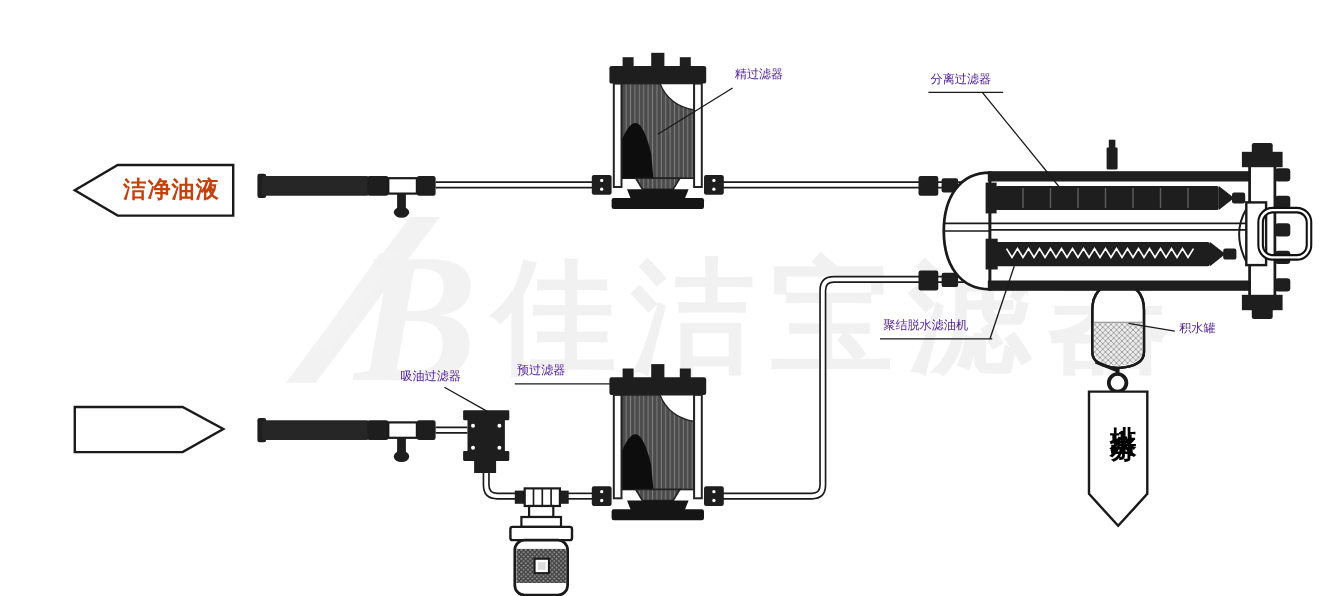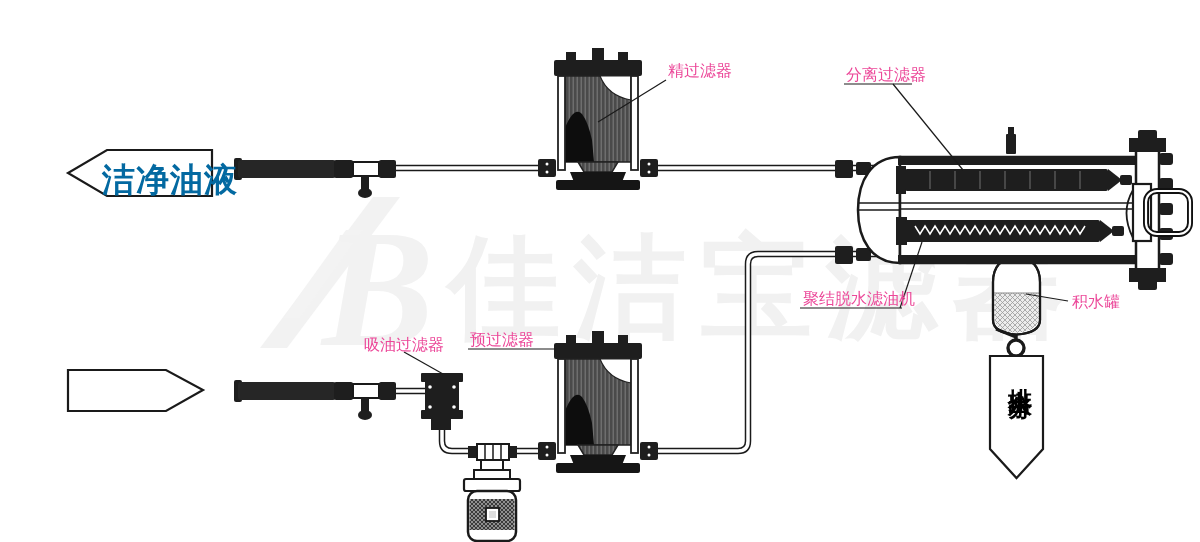--- a/index.html
+++ b/index.html
@@ -6,7 +6,7 @@
   .stage{position:relative;width:1200px;height:542px;background:#ffffff;overflow:hidden;
          font-family:"Liberation Serif","DejaVu Serif",serif;color:#111;}
   .stage svg{position:absolute;left:0;top:0;}
-  .lbl{position:absolute;font-size:16px;line-height:1.1;white-space:nowrap;color:#ec4899;}
+  .lbl{position:absolute;font-size:11px;line-height:1.1;white-space:nowrap;color:#4c1d95;}
   .flow{position:absolute;font-size:33px;font-weight:bold;letter-spacing:1px;white-space:nowrap;color:#0369a1;}
   .vflow{position:absolute;font-size:24px;font-weight:bold;writing-mode:vertical-rl;
          text-orientation:upright;letter-spacing:3px;color:#000;}

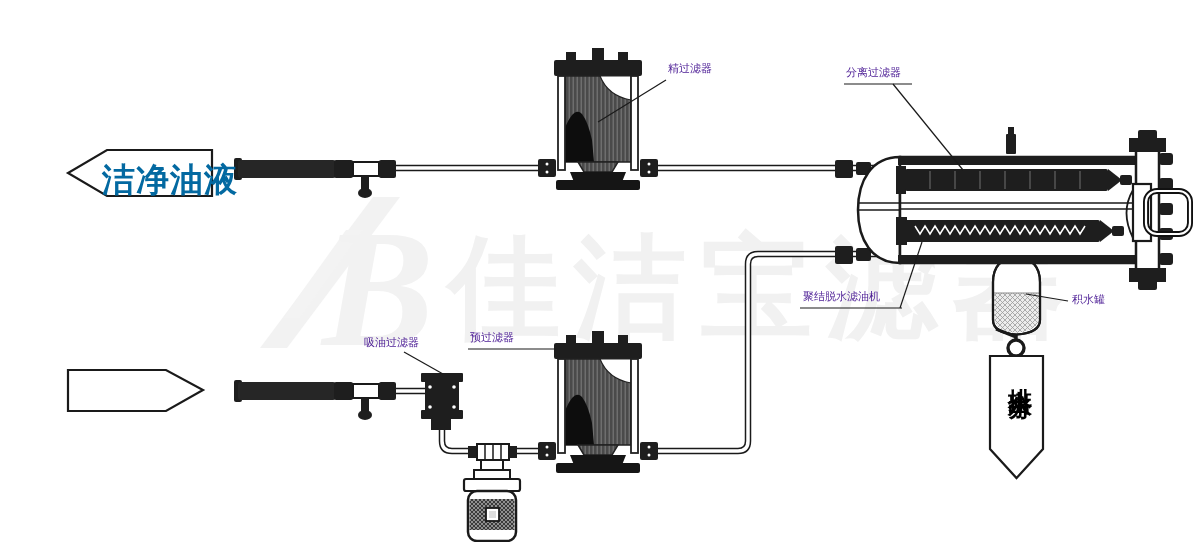--- a/index.html
+++ b/index.html
@@ -7,7 +7,7 @@
          font-family:"Liberation Serif","DejaVu Serif",serif;color:#111;}
   .stage svg{position:absolute;left:0;top:0;}
   .lbl{position:absolute;font-size:11px;line-height:1.1;white-space:nowrap;color:#4c1d95;}
-  .flow{position:absolute;font-size:33px;font-weight:bold;letter-spacing:1px;white-space:nowrap;color:#0369a1;}
+  .flow{position:absolute;font-size:21px;font-weight:bold;letter-spacing:1px;white-space:nowrap;color:#c2410c;}
   .vflow{position:absolute;font-size:24px;font-weight:bold;writing-mode:vertical-rl;
          text-orientation:upright;letter-spacing:3px;color:#000;}
 </style>

